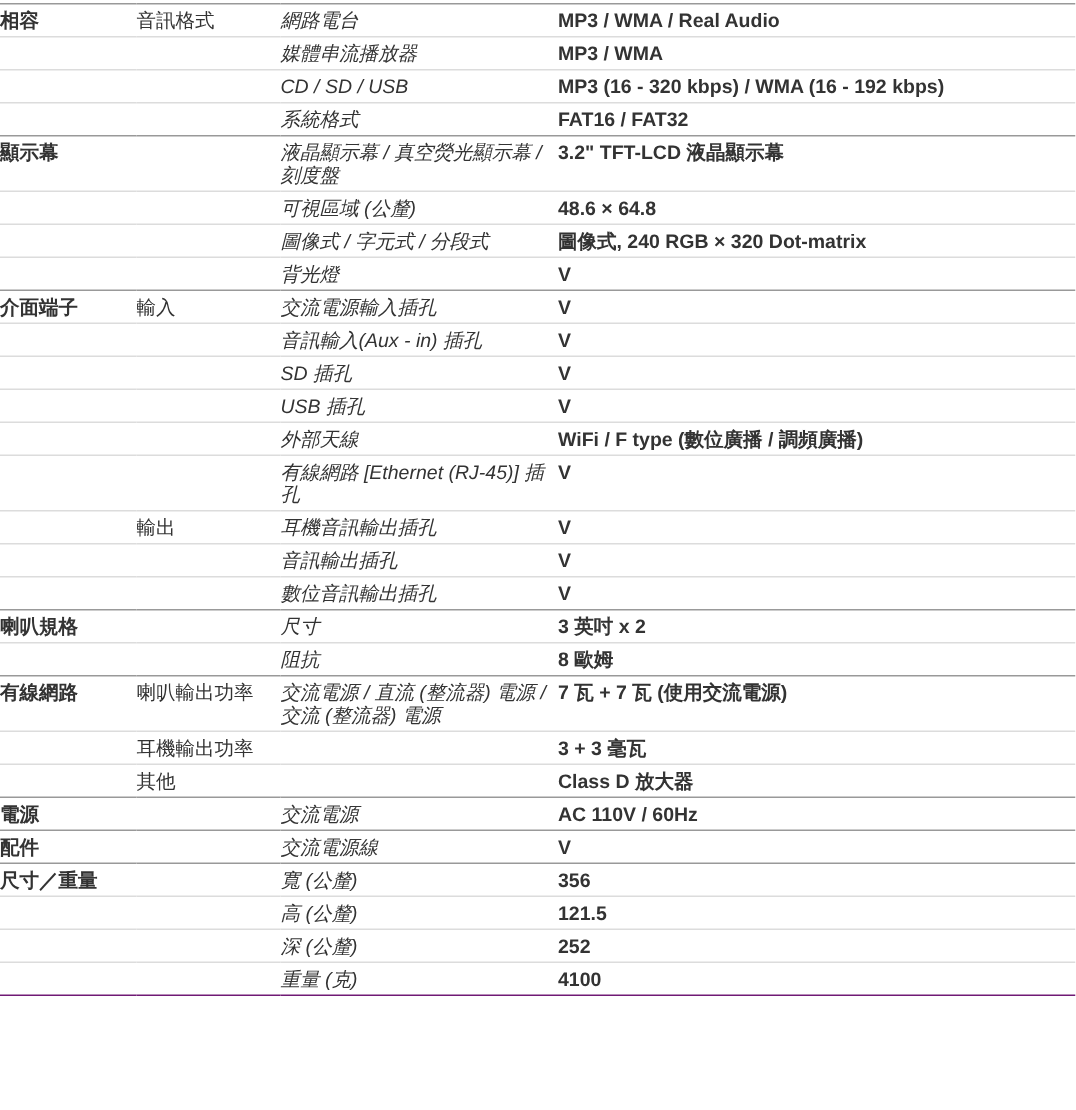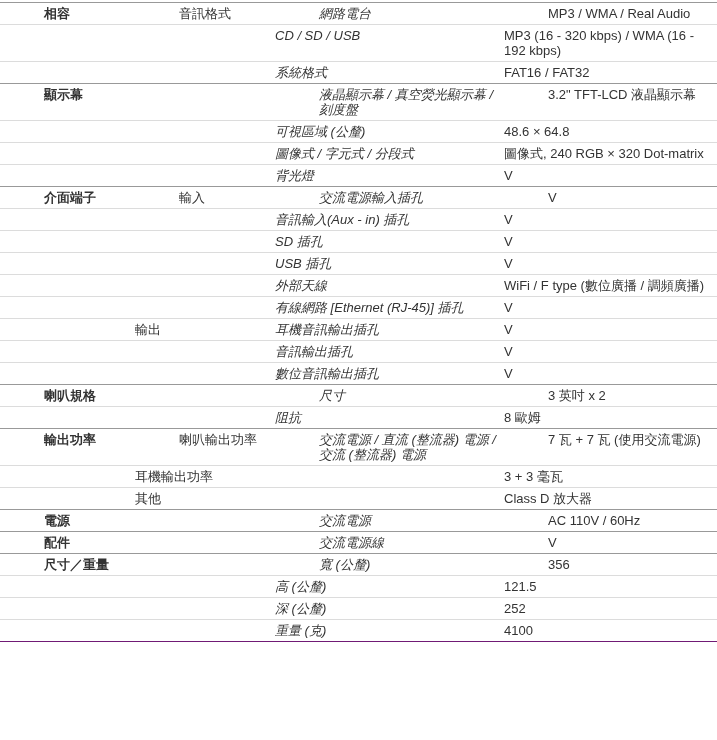--- a/index.html
+++ b/index.html
@@ -29,7 +29,6 @@
   }
   table.spec tr.section td {
     border-top: 1px solid #999999;
-    padding-left: 44px;
   }
   table.spec tr:last-child {
     border-bottom: 1px solid #701a75;

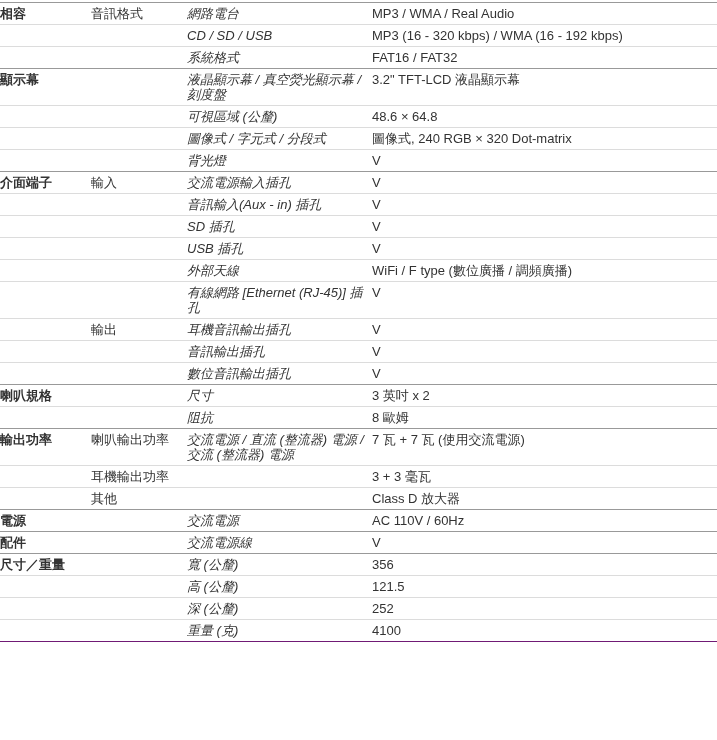--- a/index.html
+++ b/index.html
@@ -49,7 +49,7 @@
     font-style: italic;
   }
   td.val {
-    font-weight: normal;
+    font-weight: bold;
     color: #222222;
     vertical-align: middle;
   }

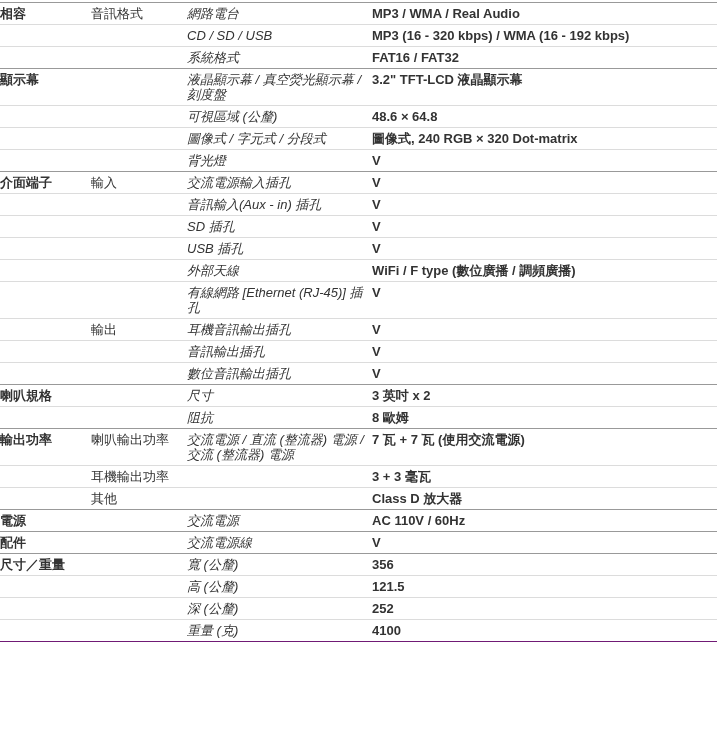--- a/index.html
+++ b/index.html
@@ -68,6 +68,12 @@
       <tr>
     <td class="cat"></td>
     <td class="sub"></td>
+    <td class="item">媒體串流播放器</td>
+    <td class="val">MP3 / WMA</td>
+  </tr>
+      <tr>
+    <td class="cat"></td>
+    <td class="sub"></td>
     <td class="item">CD / SD / USB</td>
     <td class="val">MP3 (16 - 320 kbps) / WMA (16 - 192 kbps)</td>
   </tr>

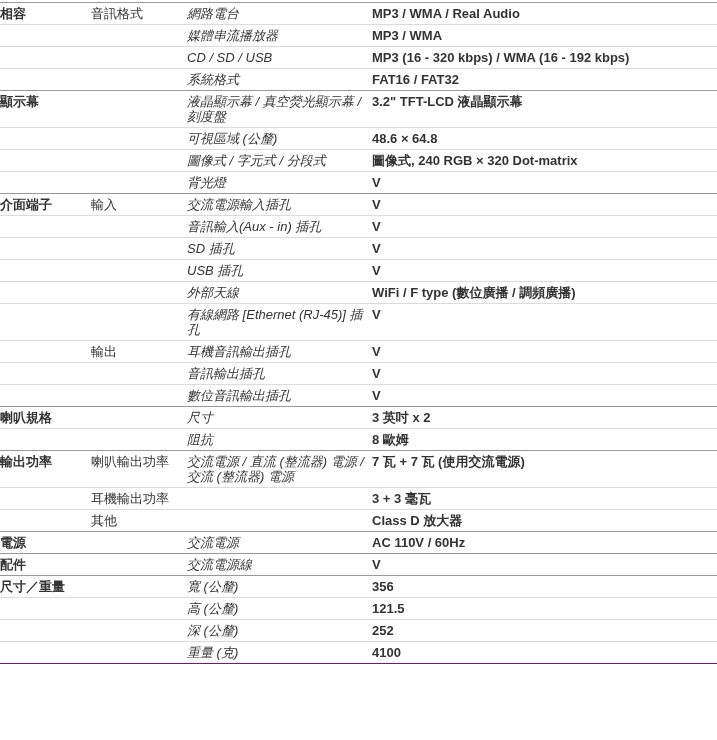--- a/index.html
+++ b/index.html
@@ -174,7 +174,7 @@
     <td class="val">8 歐姆</td>
   </tr>
       <tr class="section">
-    <td class="cat">輸出功率</td>
+    <td class="cat">有線網路</td>
     <td class="sub">喇叭輸出功率</td>
     <td class="item">交流電源 / 直流 (整流器) 電源 / 交流 (整流器) 電源</td>
     <td class="val">7 瓦 + 7 瓦 (使用交流電源)</td>

